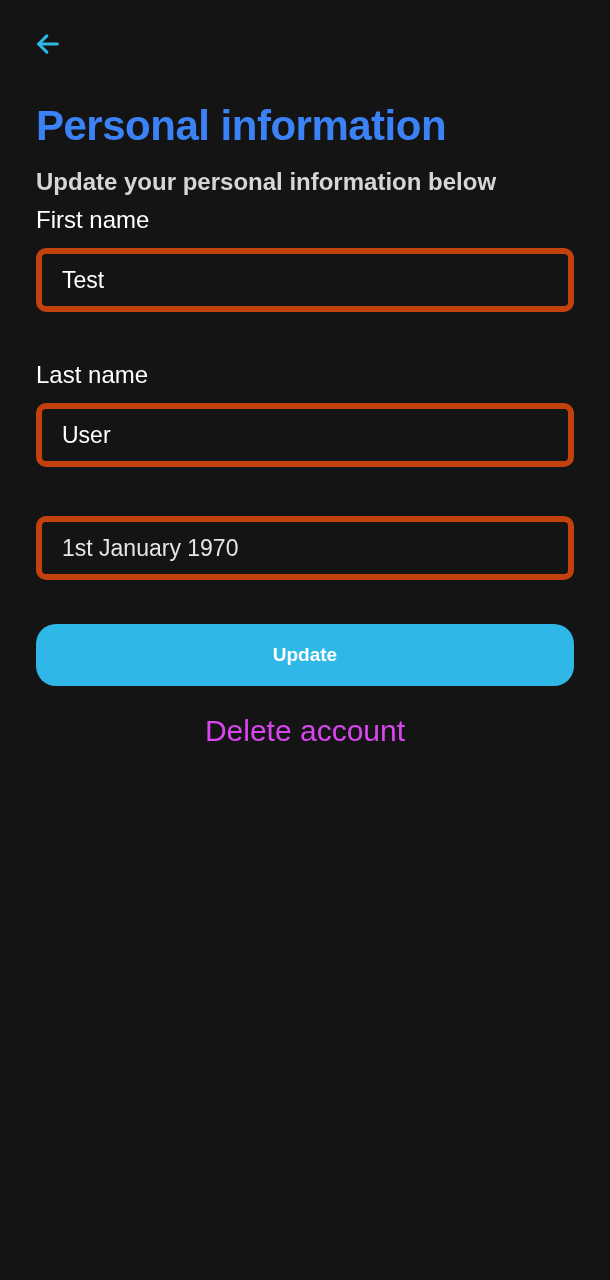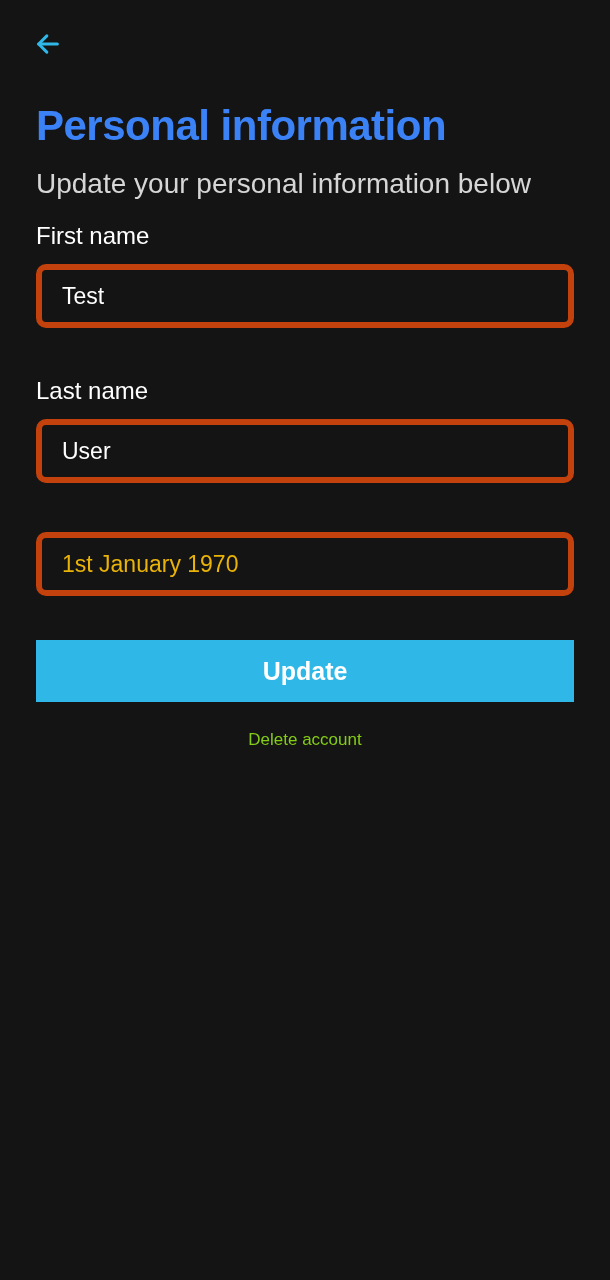--- a/index.html
+++ b/index.html
@@ -40,8 +40,8 @@
       letter-spacing: -0.5px;
     }
     .page-subtitle {
-      font-size: 28px;
-      font-weight: 400;
+      font-size: 24px;
+      font-weight: 700;
       color: #d6d6d6;
       margin-top: 18px;
     }

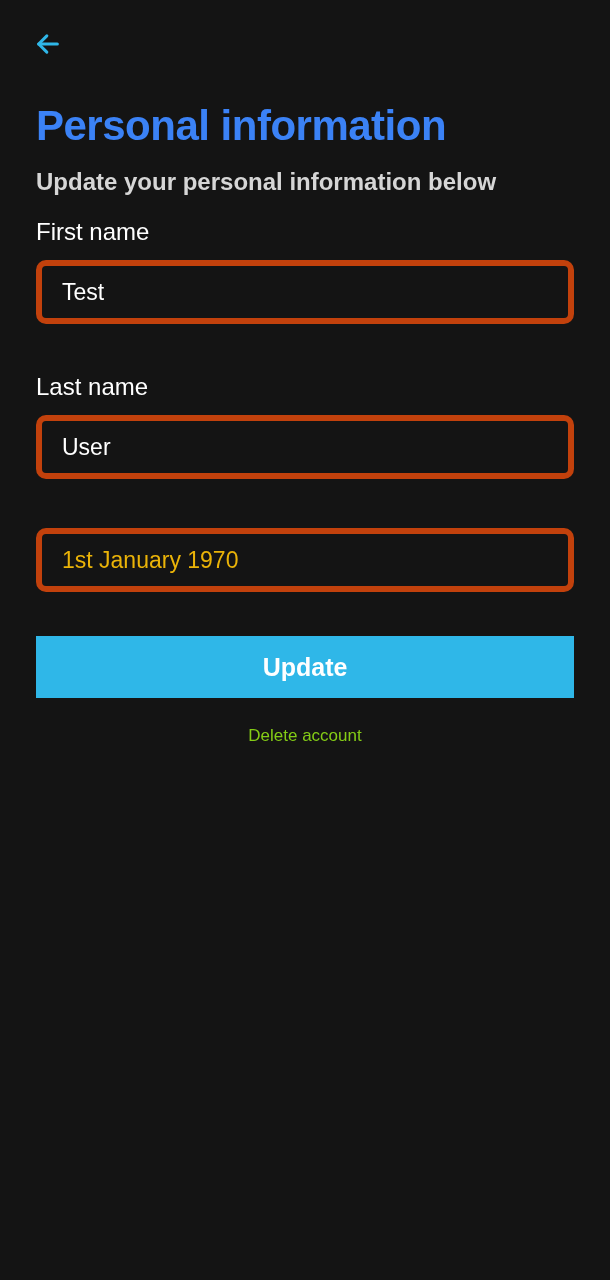--- a/index.html
+++ b/index.html
@@ -46,7 +46,7 @@
       margin-top: 18px;
     }
     .form-group {
-      margin-top: 22px;
+      margin-top: 10px;
     }
     .form-group.spaced {
       margin-top: 49px;

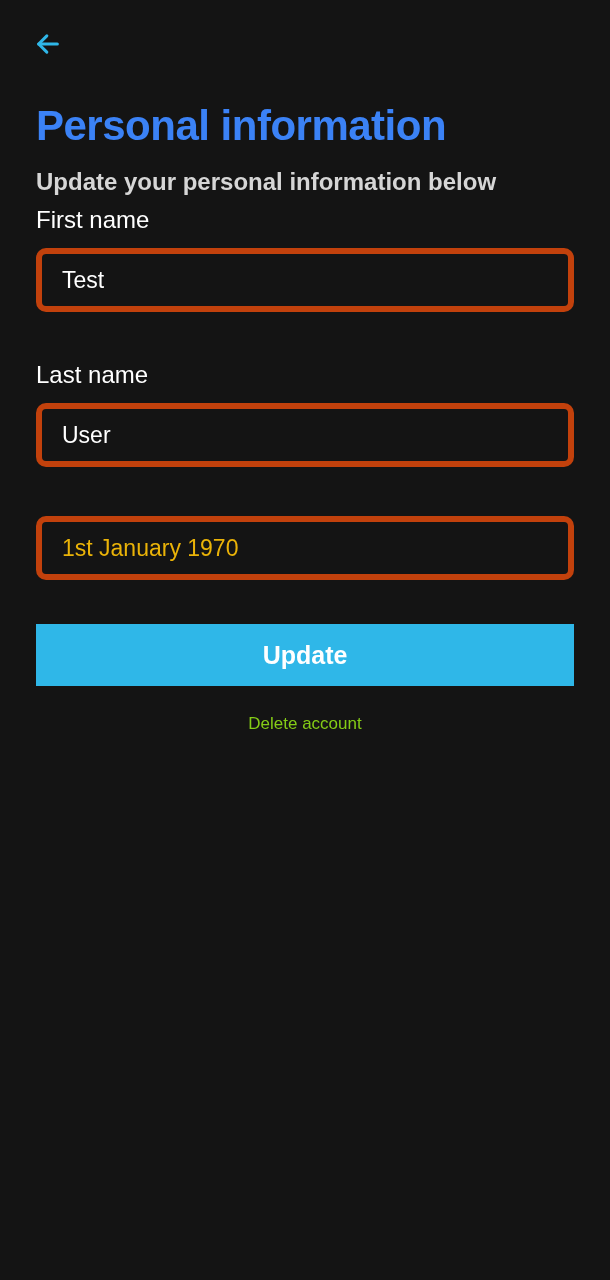--- a/index.html
+++ b/index.html
@@ -71,7 +71,7 @@
       outline: none;
     }
     .text-input.readonly {
-      color: #eab308;
+      color: #e5e5e5;
     }
     .primary-button {
       width: 100%;

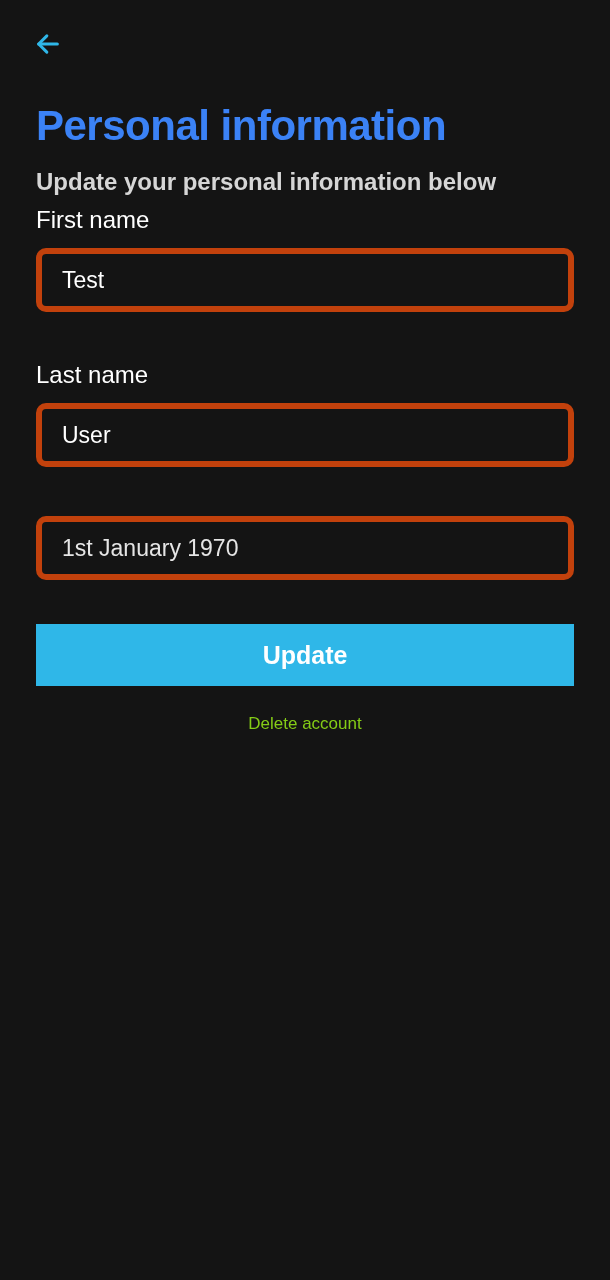--- a/index.html
+++ b/index.html
@@ -78,8 +78,8 @@
       height: 62px;
       background-color: #2fb7e8;
       border: none;
-      border-radius: 0;
-      font-size: 25px;
+      border-radius: 20px;
+      font-size: 19px;
       font-weight: 600;
       color: #ffffff;
       margin-top: 44px;

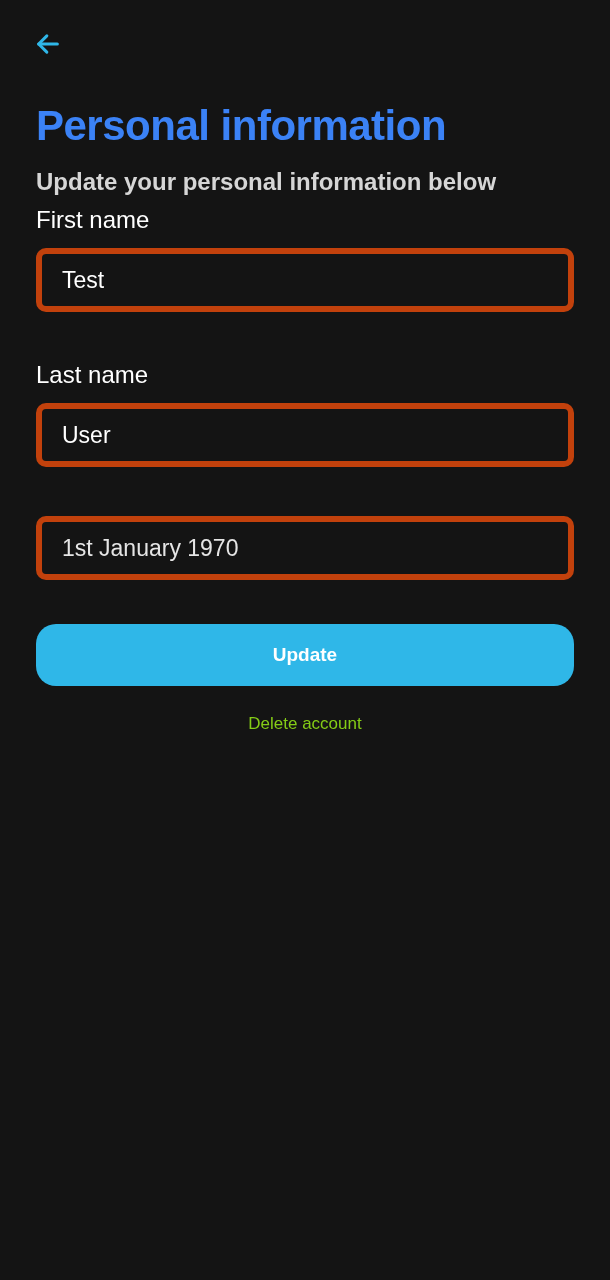--- a/index.html
+++ b/index.html
@@ -92,8 +92,8 @@
       text-align: center;
       background: none;
       border: none;
-      color: #84cc16;
-      font-size: 17px;
+      color: #d946ef;
+      font-size: 30px;
       font-weight: 400;
       margin-top: 28px;
       cursor: pointer;

